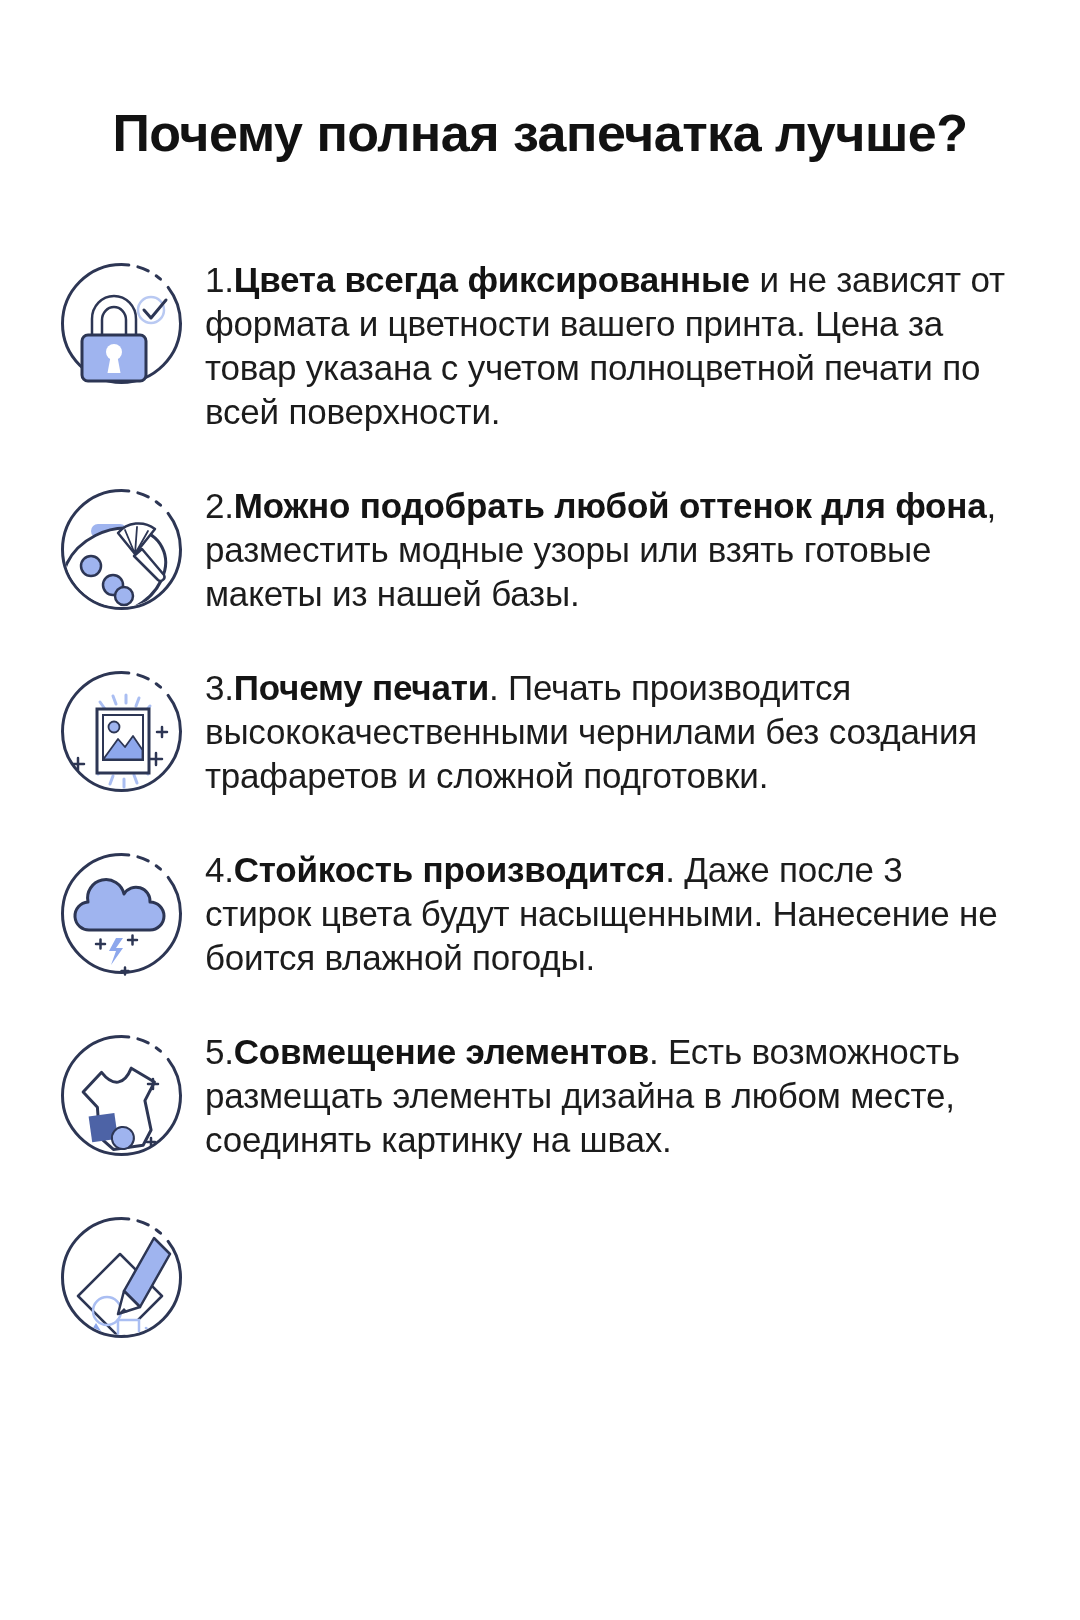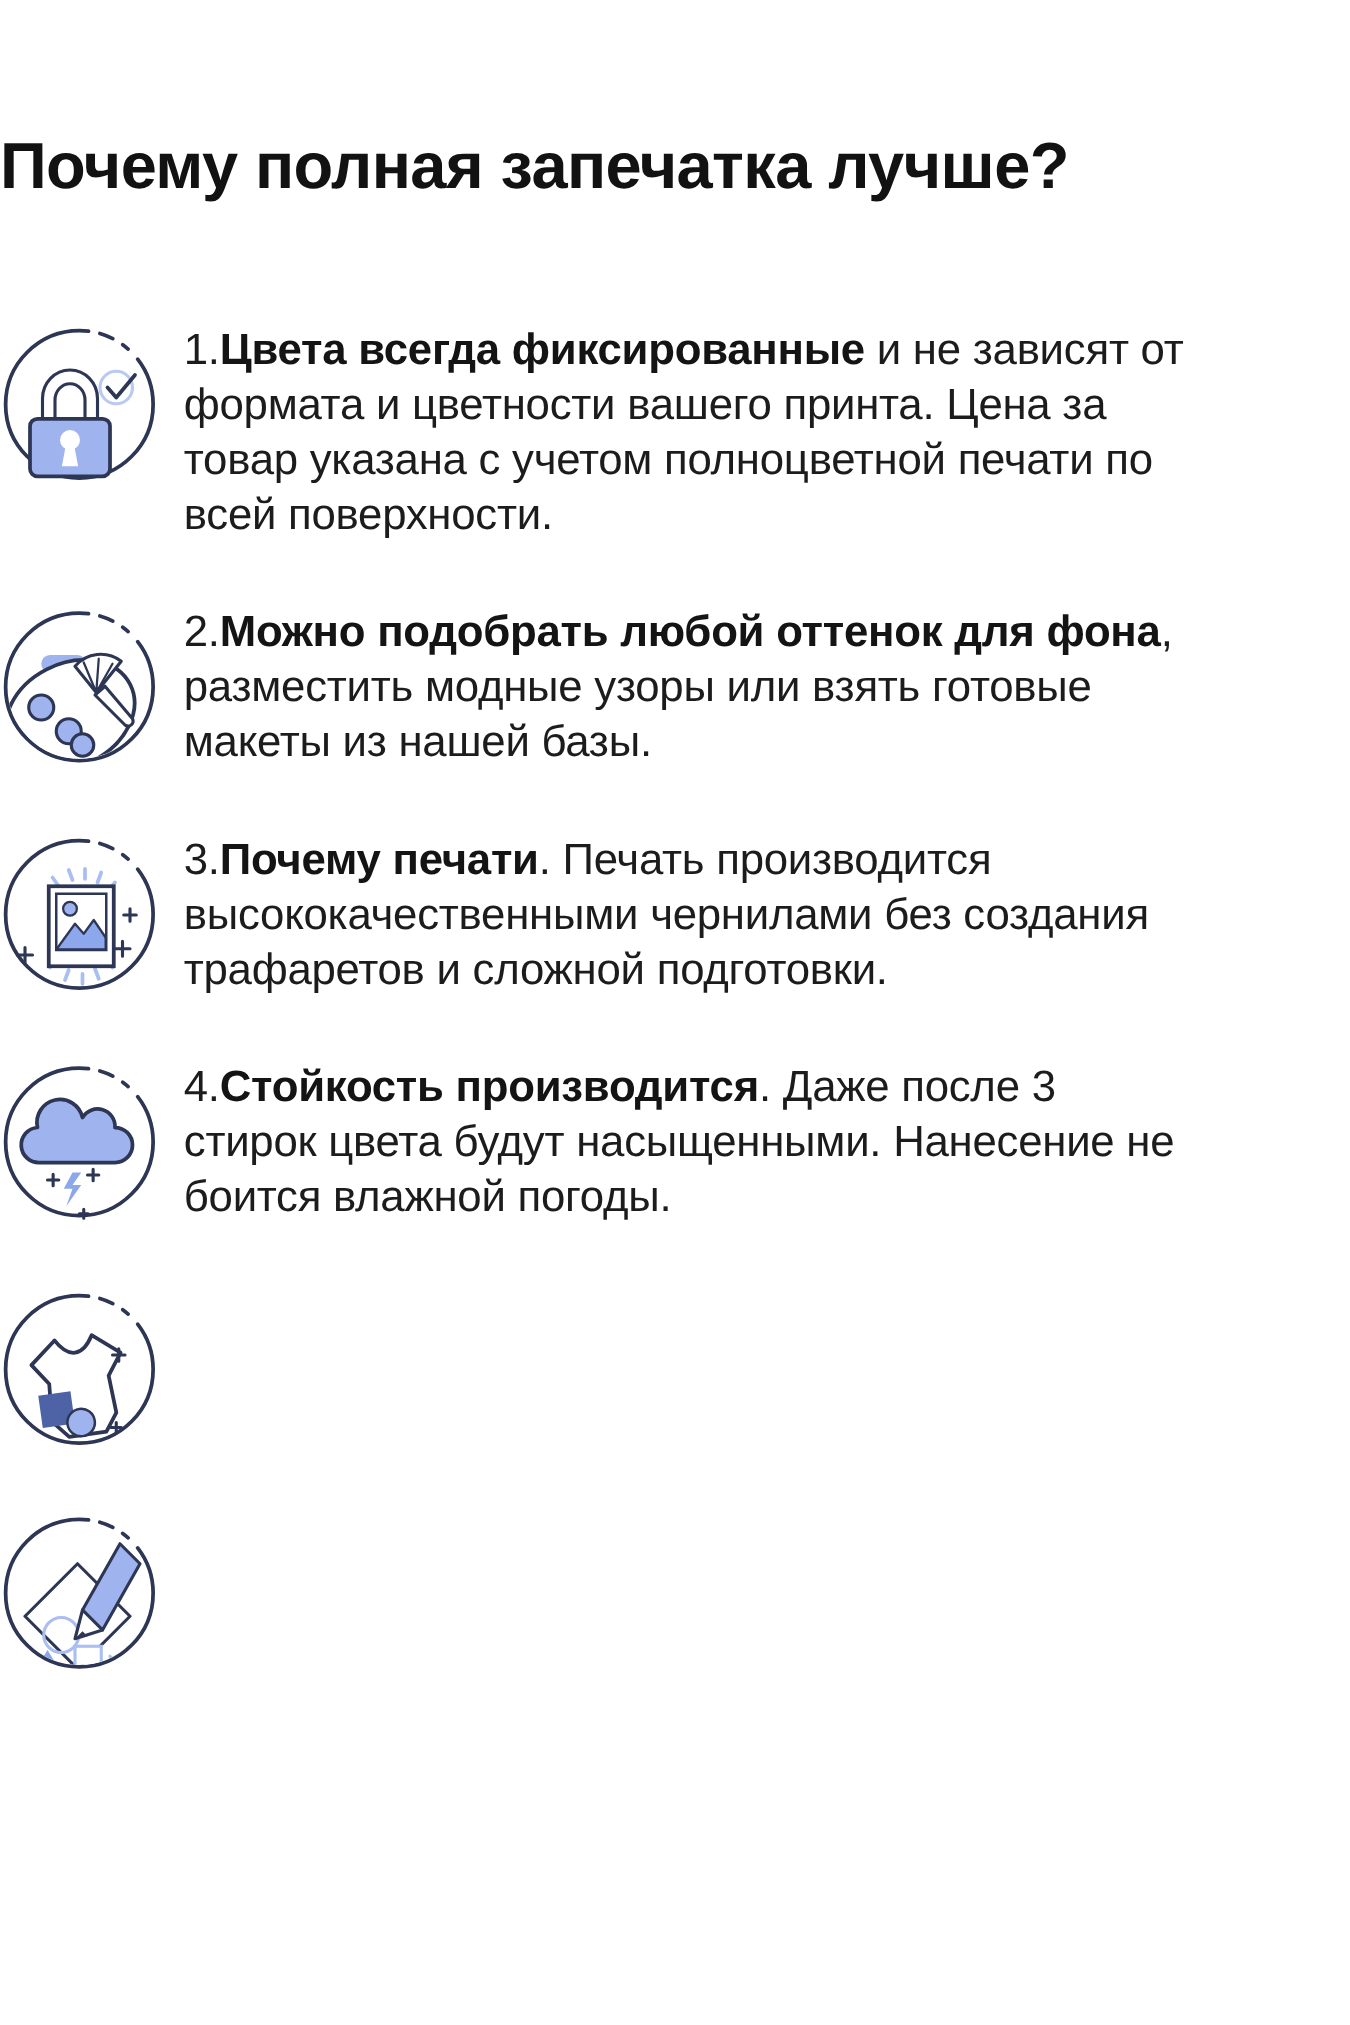--- a/index.html
+++ b/index.html
@@ -6,7 +6,7 @@
   html,body { width:1080px; height:1620px; background:#ffffff; overflow:hidden;
     font-family:"Liberation Sans","DejaVu Sans",sans-serif; }
   .page { width:1080px; height:1620px; padding-top:104px; }
-  .title { font-size:52px; font-weight:700; color:#121212;
+  .title { text-align:center; font-size:52px; font-weight:700; color:#121212;
     letter-spacing:-0.5px; line-height:1.15; }
   .items { margin-top:94px; padding-right:40px;
     display:flex; flex-direction:column; gap:50px; }

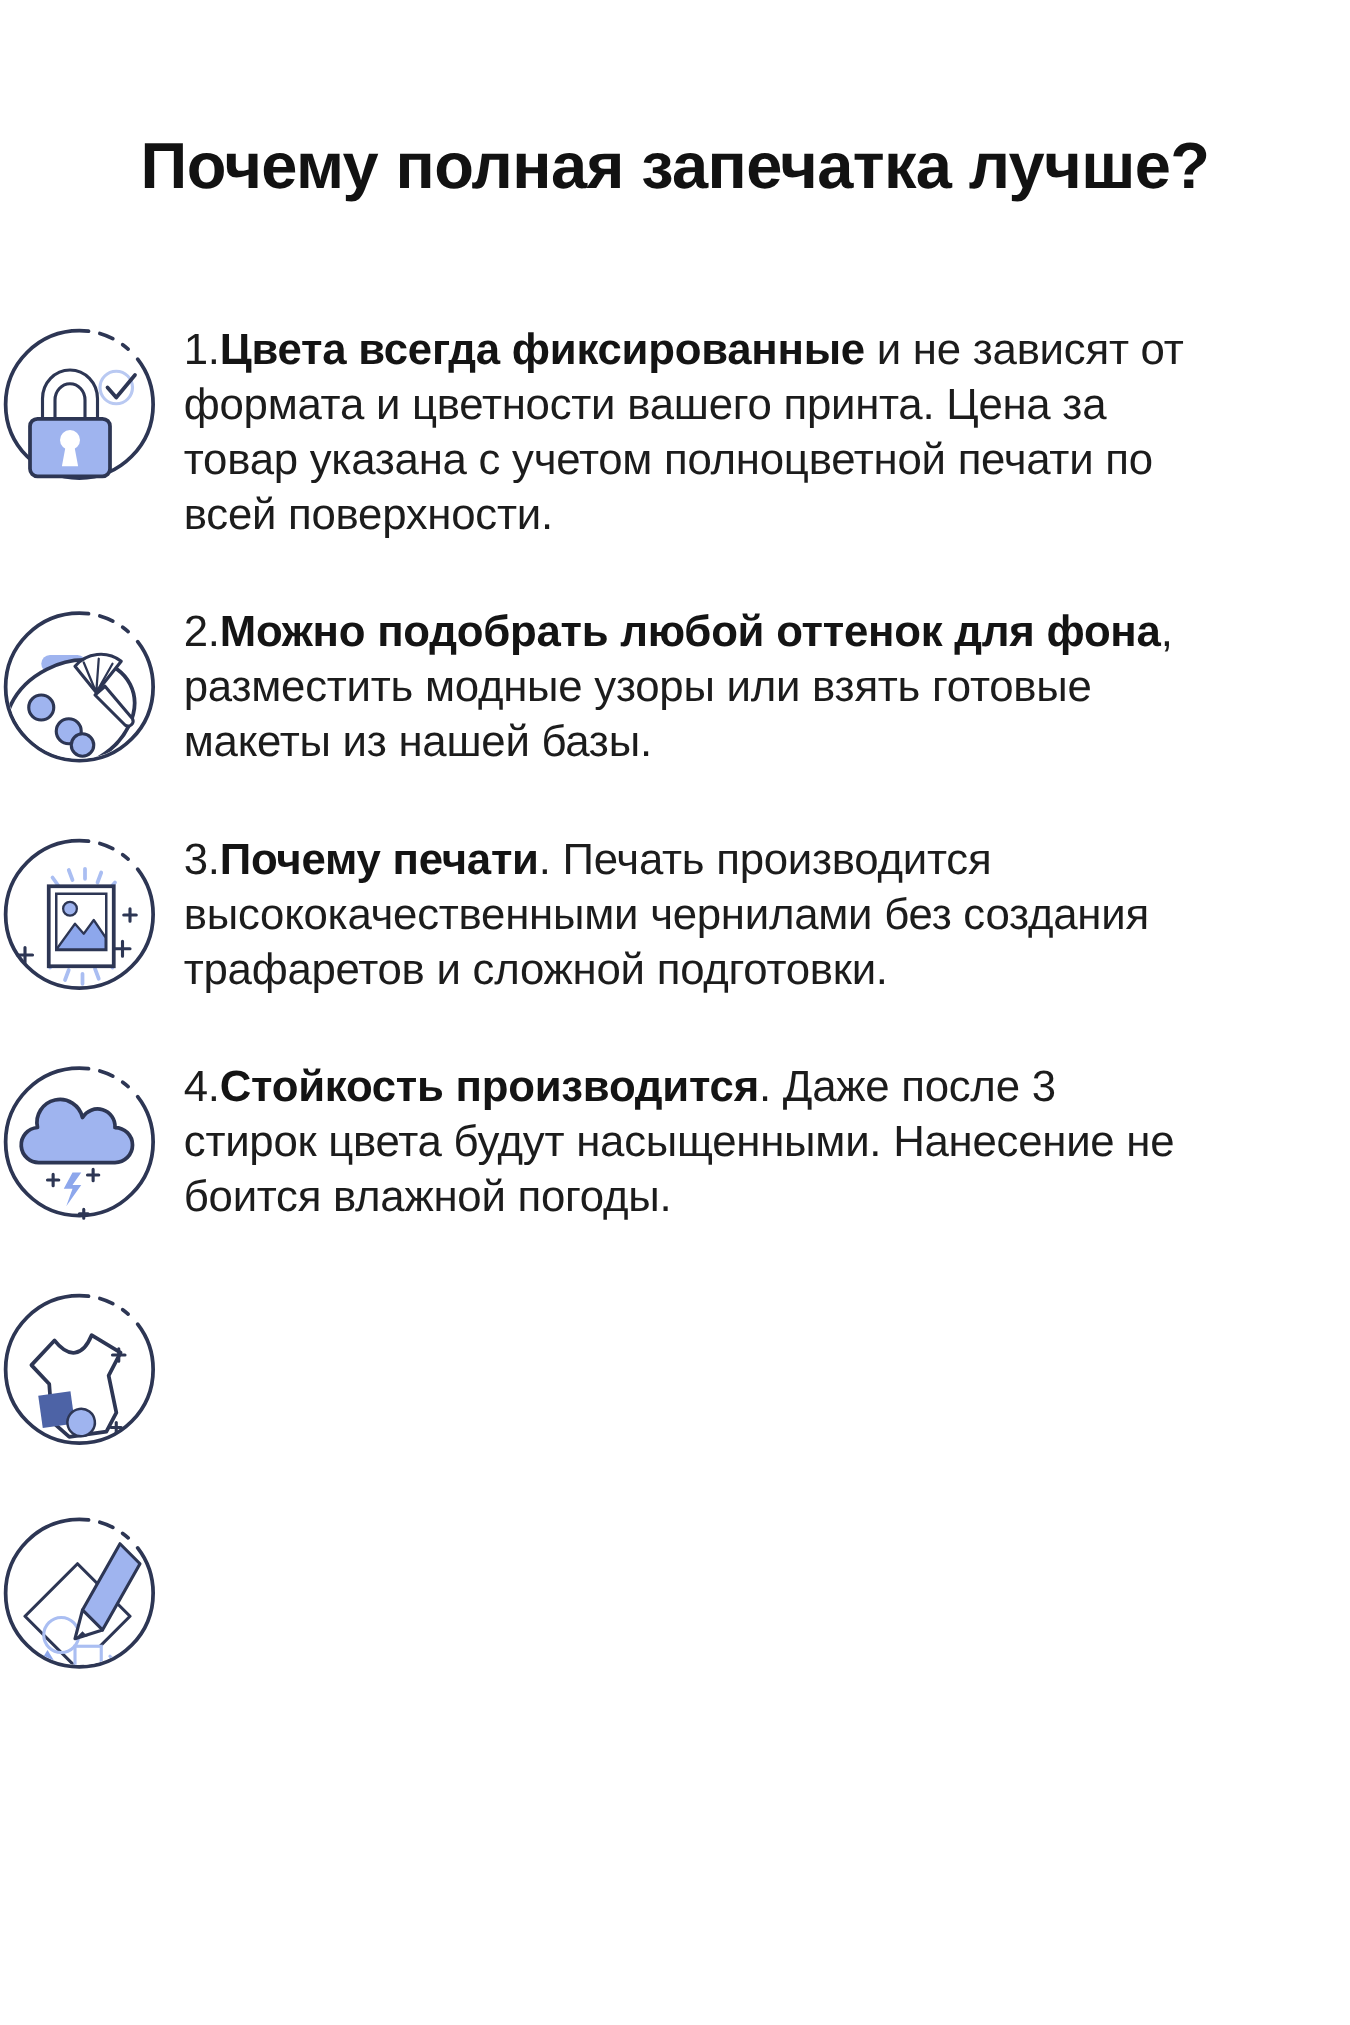--- a/index.html
+++ b/index.html
@@ -8,7 +8,7 @@
   .page { width:1080px; height:1620px; padding-top:104px; }
   .title { text-align:center; font-size:52px; font-weight:700; color:#121212;
     letter-spacing:-0.5px; line-height:1.15; }
-  .items { margin-top:94px; padding-right:40px;
+  .items { margin-top:94px; padding-left:58px; padding-right:40px;
     display:flex; flex-direction:column; gap:50px; }
   .item { display:flex; align-items:flex-start; gap:20px; }
   .icon-wrap { width:127px; height:127px; flex:0 0 127px; margin-top:2px; }

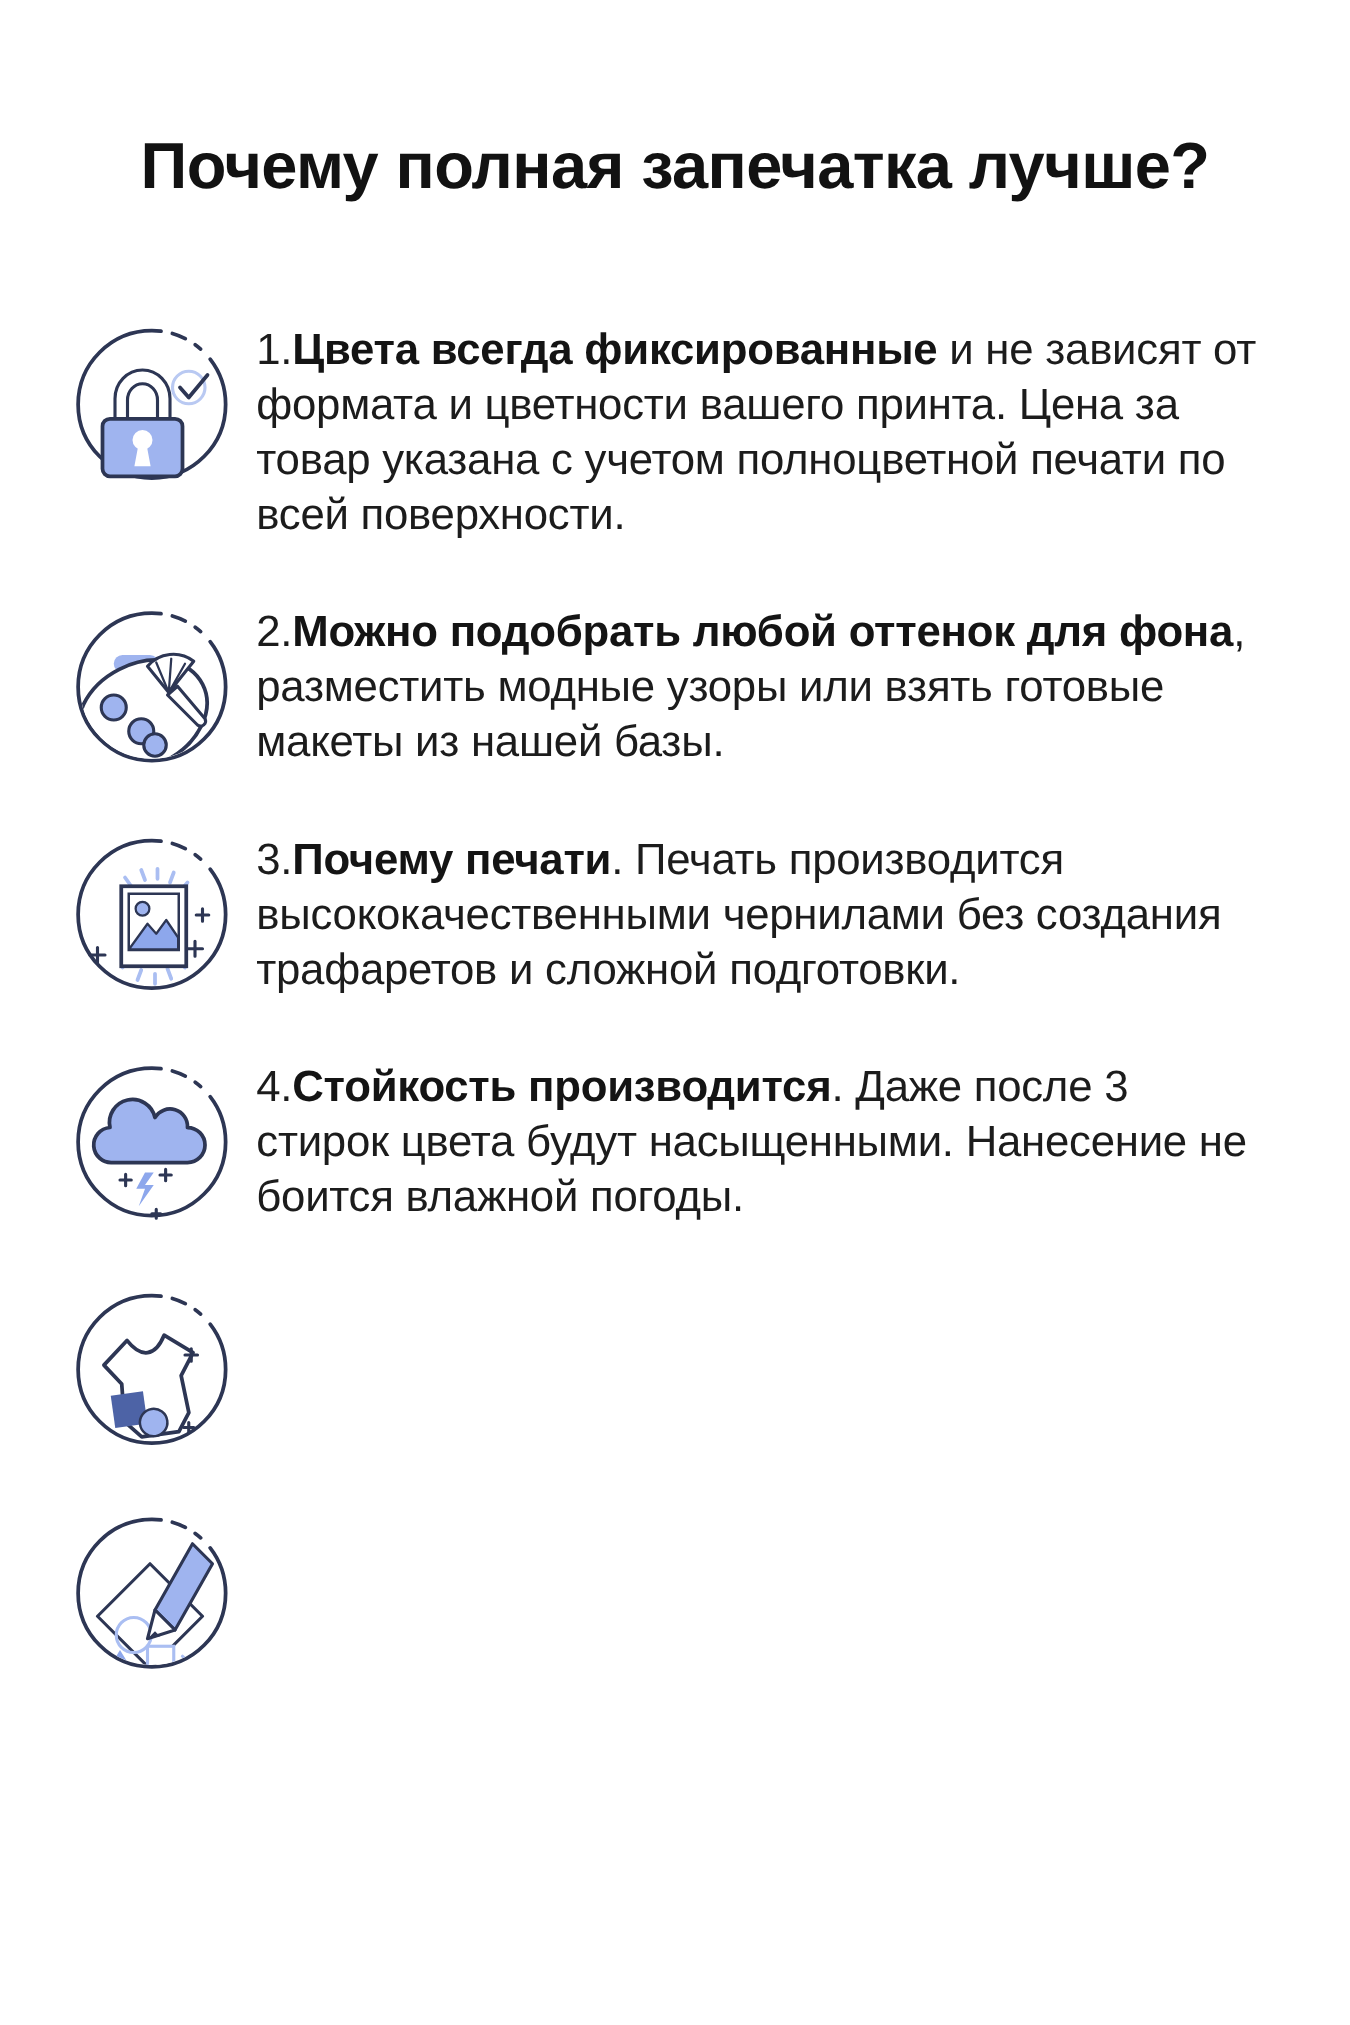--- a/index.html
+++ b/index.html
@@ -108,6 +108,7 @@
           <path class="nv" d="M90,52 h10 M95,47 v10 M89,110 h8 M93,106 v8" stroke-width="2.5"></path>
         </svg>
       </div>
+      <p class="txt"><span>5.</span><b>Совмещение элементов</b><span>. Есть возможность размещать элементы дизайна в любом месте, соединять картинку на швах.</span></p>
     </div>
 
     <div class="item">

